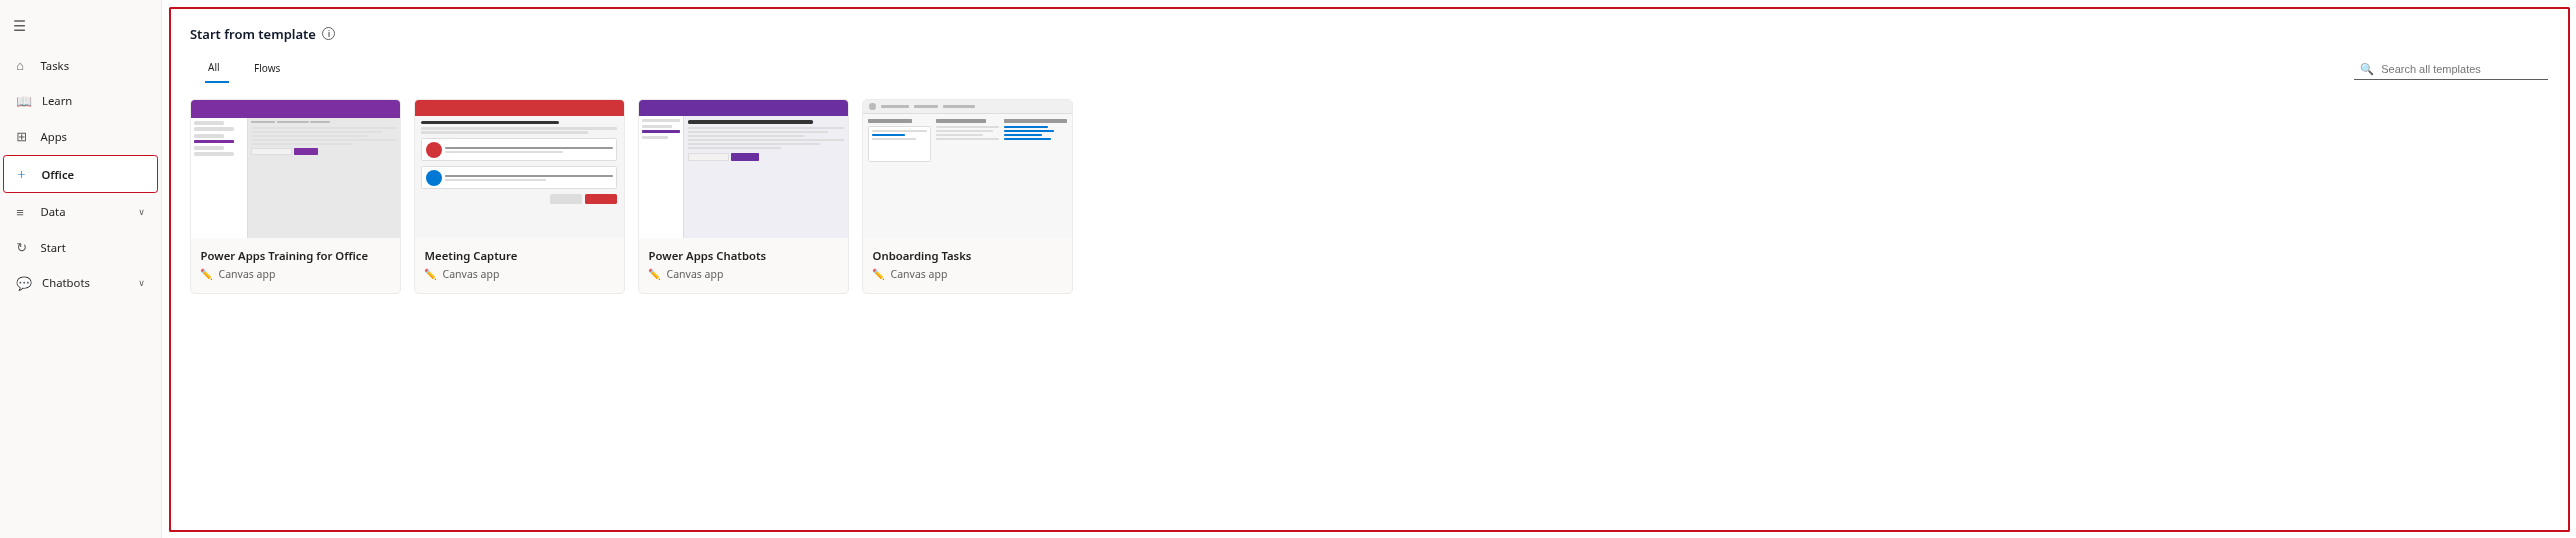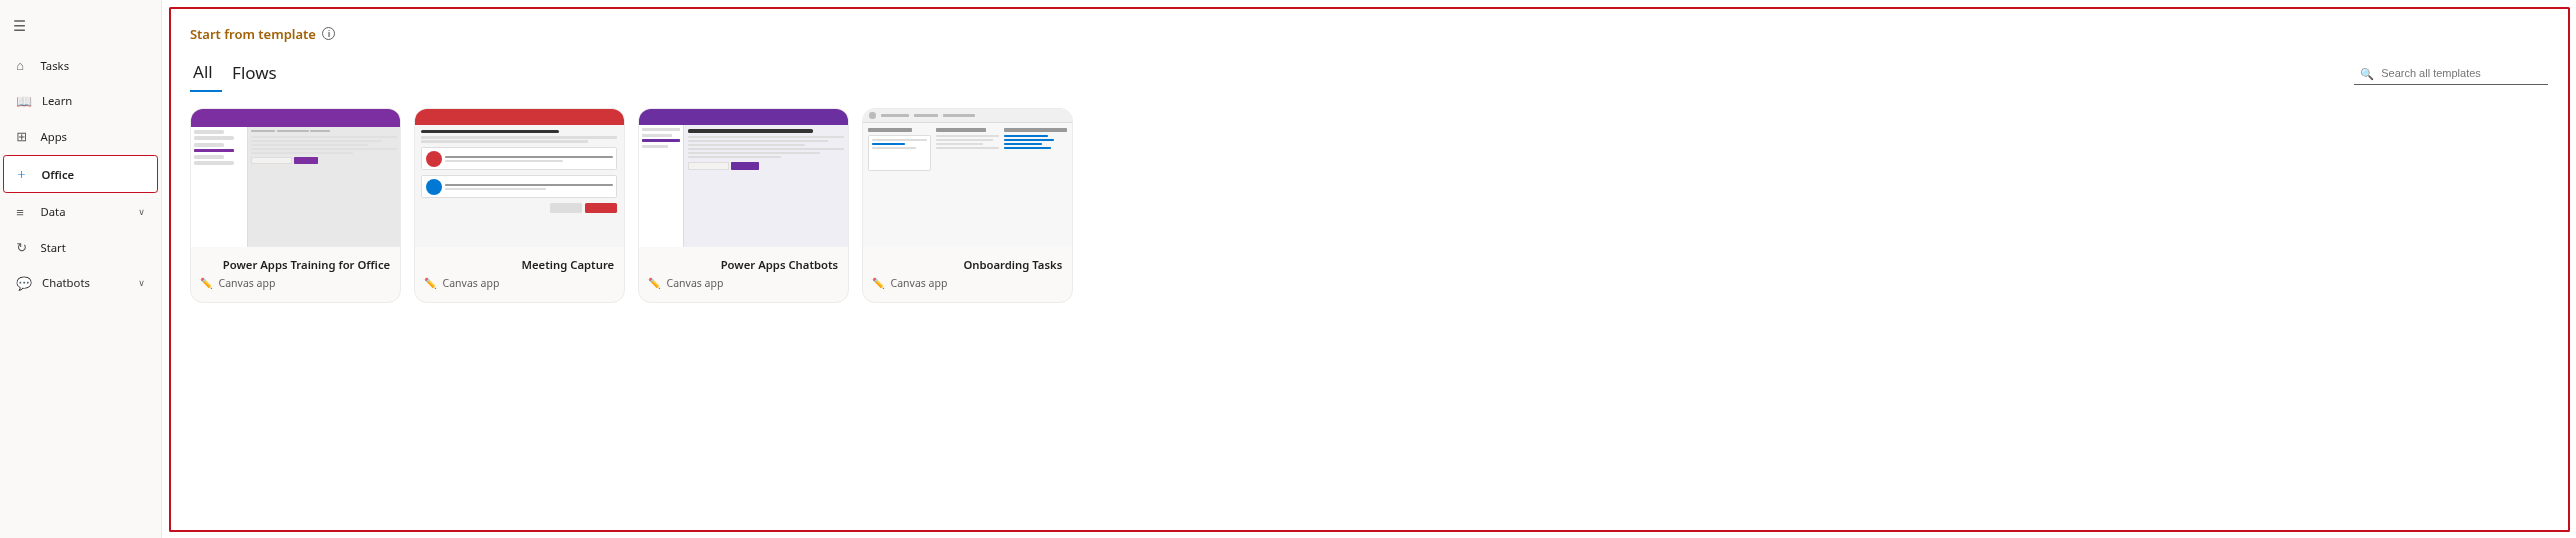--- a/index.html
+++ b/index.html
@@ -100,7 +100,7 @@
     .section-title {
       font-size: 13px;
       font-weight: 600;
-      color: #a16207;
+      color: #0f172a;
     }
     .info-icon {
       width: 13px;

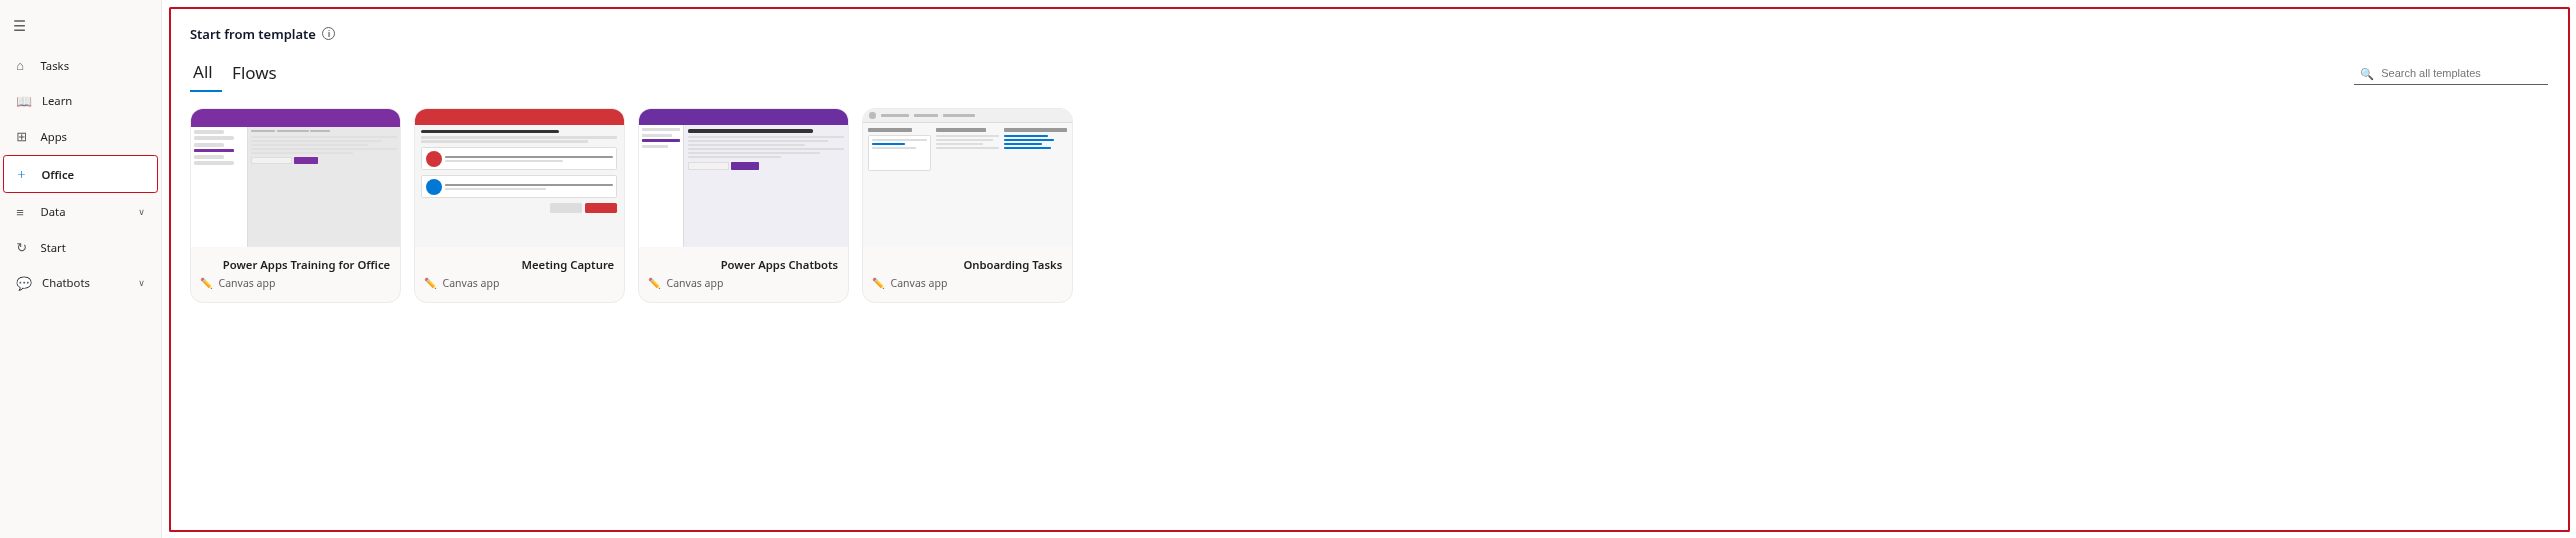--- a/index.html
+++ b/index.html
@@ -131,10 +131,11 @@
       padding: 4.9px 9.7px 6.5px 3.2px;
       margin-right: 6.5px;
       cursor: pointer;
-      font-size: 17px;
+      font-size: 10px;
       color: #201f1e;
       border-bottom: 1.6px solid transparent;
       position: relative;
+      margin-left: 15px;
     }
     .tab.active {
       font-weight: 400;

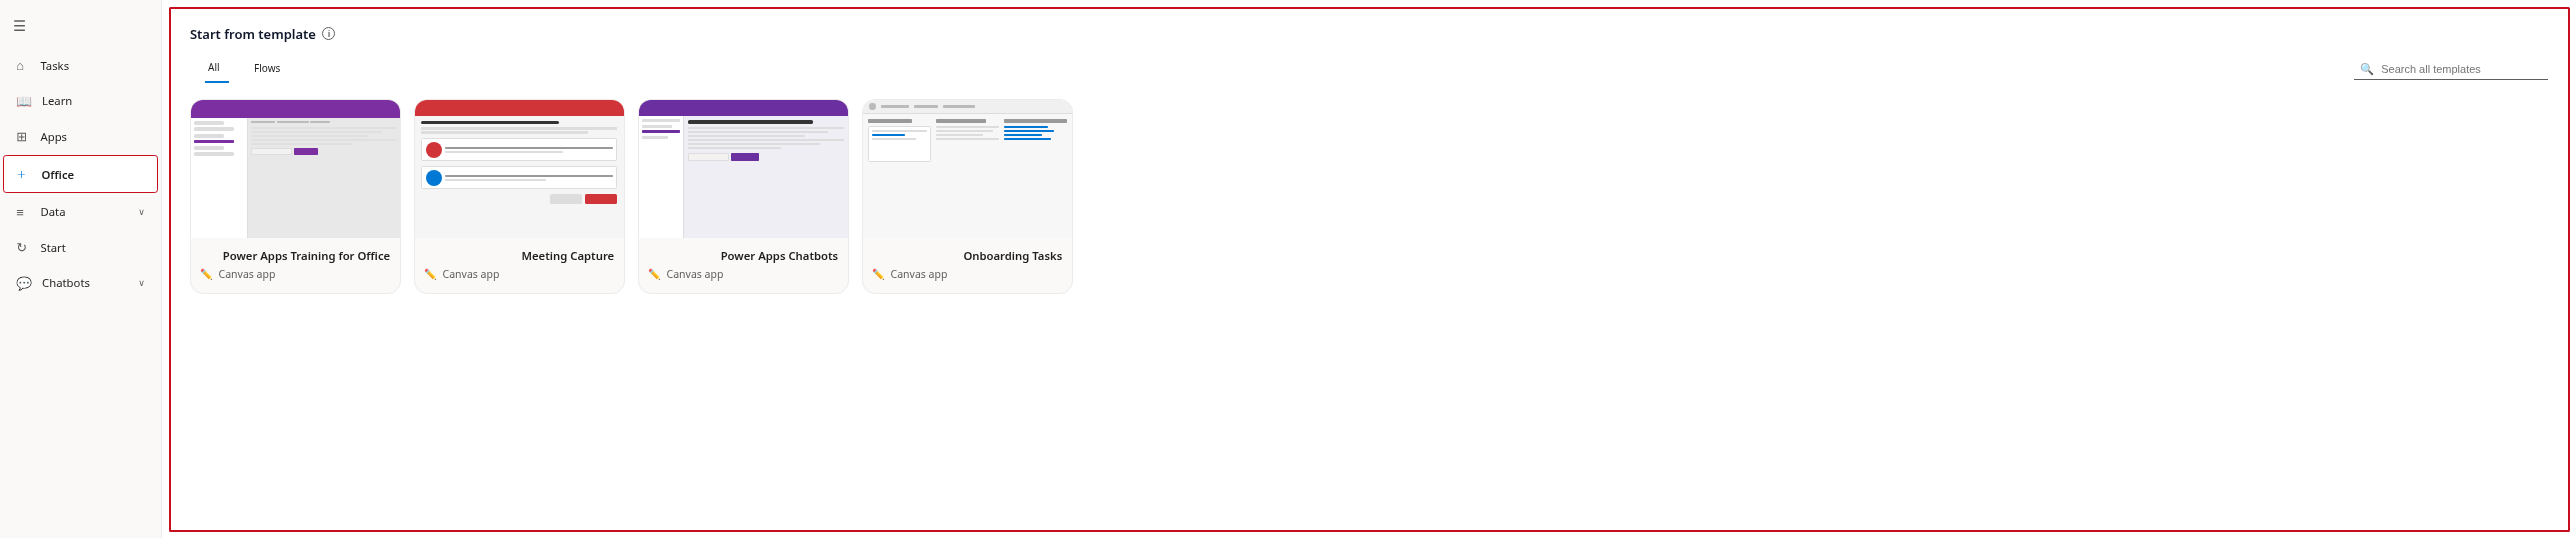--- a/index.html
+++ b/index.html
@@ -172,11 +172,10 @@
       width: 211px;
       min-width: 178px;
       background: #faf9f8;
-      border-radius: 13px;
+      border-radius: 5px;
       overflow: hidden;
       cursor: pointer;
       border: 0.8px solid #edebe9;
-      text-align: right;
     }
     .card-preview {
       width: 100%;

